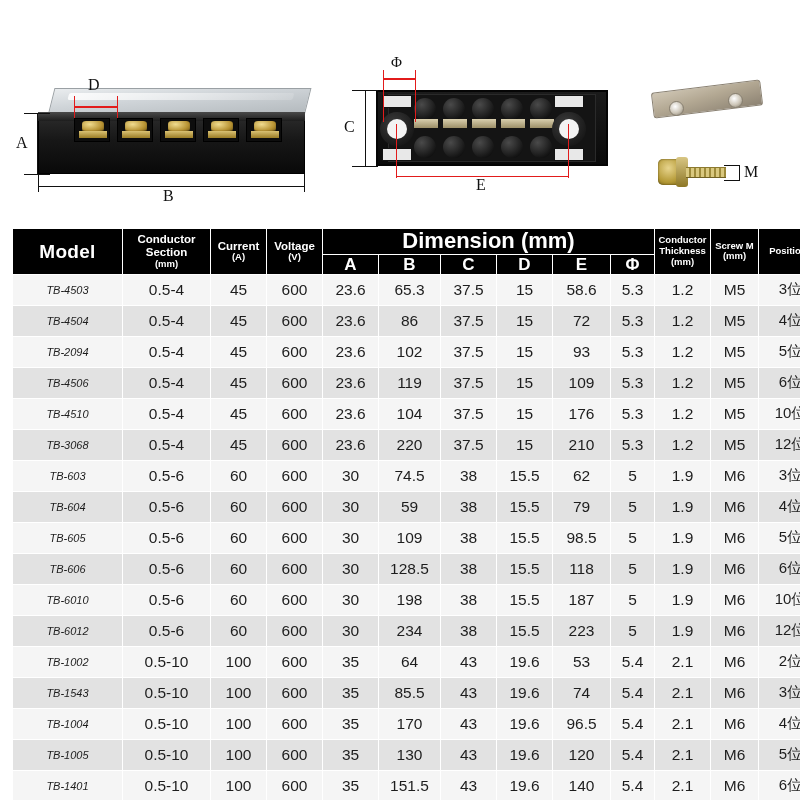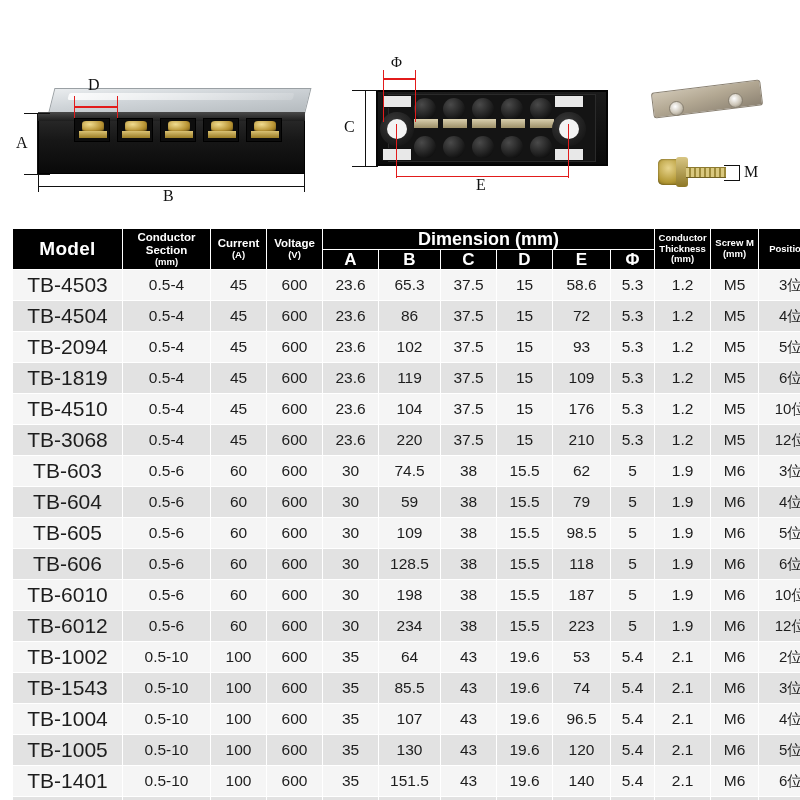--- a/index.html
+++ b/index.html
@@ -178,7 +178,7 @@
   }
   th.h-model{ font-size:19px; letter-spacing:.3px; }
   th.h-main { font-size:11.5px; }
-  th.h-dim  { font-size:18px; }
+  th.h-dim  { font-size:22px; }
   th.h-letter{ font-size:17px; }
   th.h-small{ font-size:9.5px; }
   th .sub{ font-size:9.5px; display:block; font-weight:bold; }

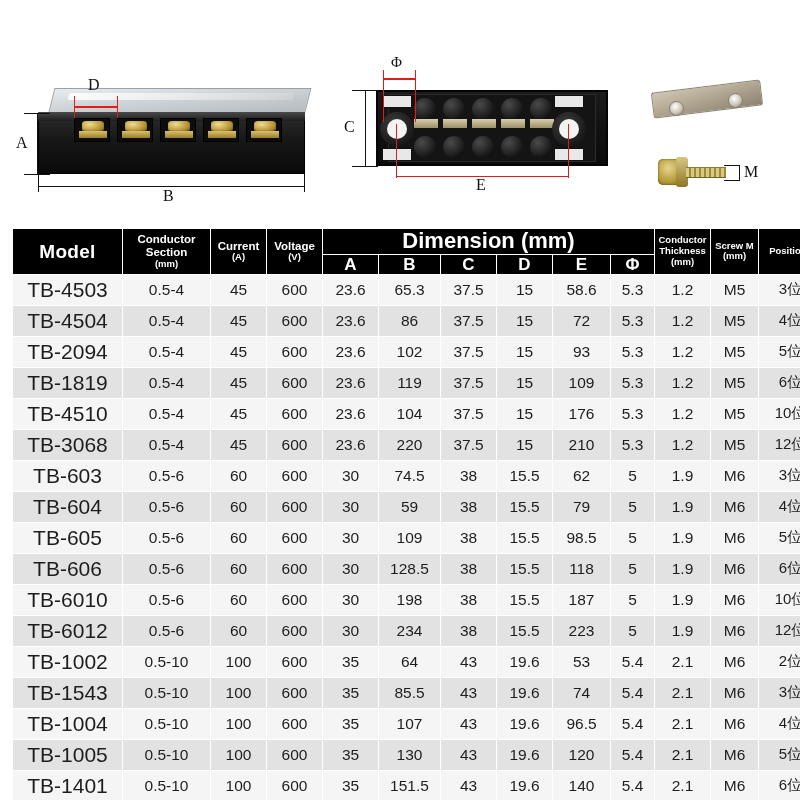--- a/index.html
+++ b/index.html
@@ -193,7 +193,7 @@
   }
   tbody tr.odd  td{ background:#f5f5f5; }
   tbody tr.even td{ background:#e2e2e2; }
-  td.model{ font-size:21px; }
+  td.model{ font-size:11px;font-style:italic; }
   td.pos  { font-size:15px; }
 </style>
 </head>

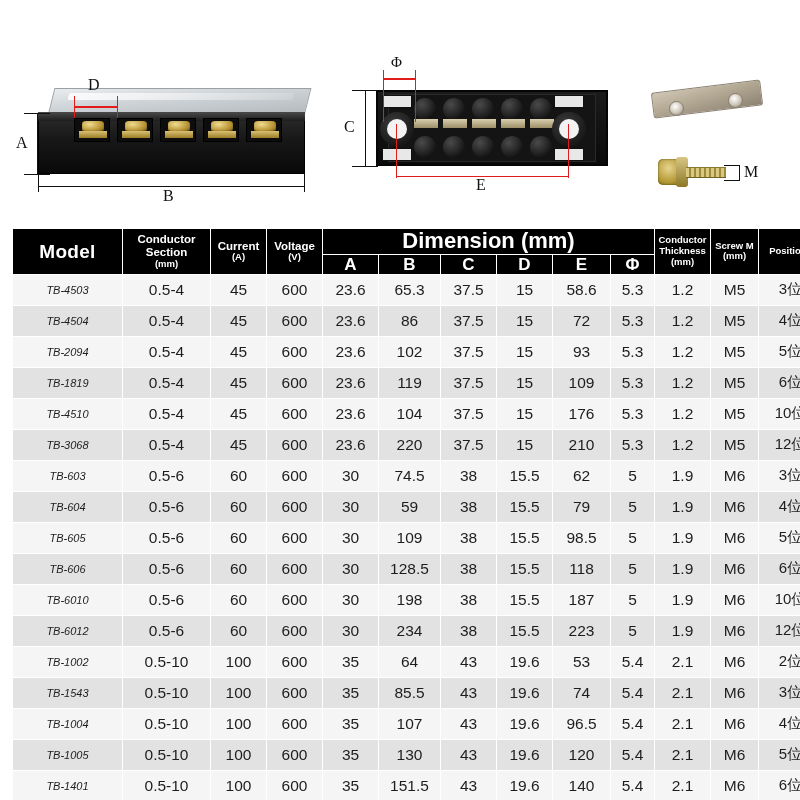--- a/index.html
+++ b/index.html
@@ -413,7 +413,7 @@
             <td class="pos">5位</td>
           </tr>
           <tr class="even">
-            <td class="model">TB-1819</td>
+            <td class="model">TB-4506</td>
             <td>0.5-4</td>
             <td>45</td>
             <td>600</td>

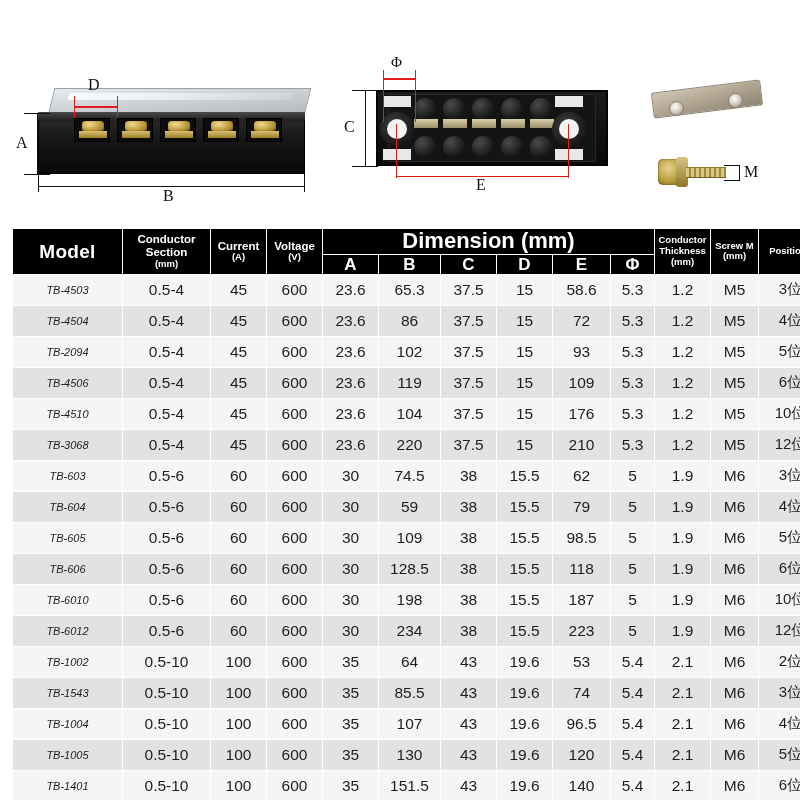--- a/index.html
+++ b/index.html
@@ -583,7 +583,7 @@
             <td>100</td>
             <td>600</td>
             <td>35</td>
-            <td>107</td>
+            <td>170</td>
             <td>43</td>
             <td>19.6</td>
             <td>96.5</td>

